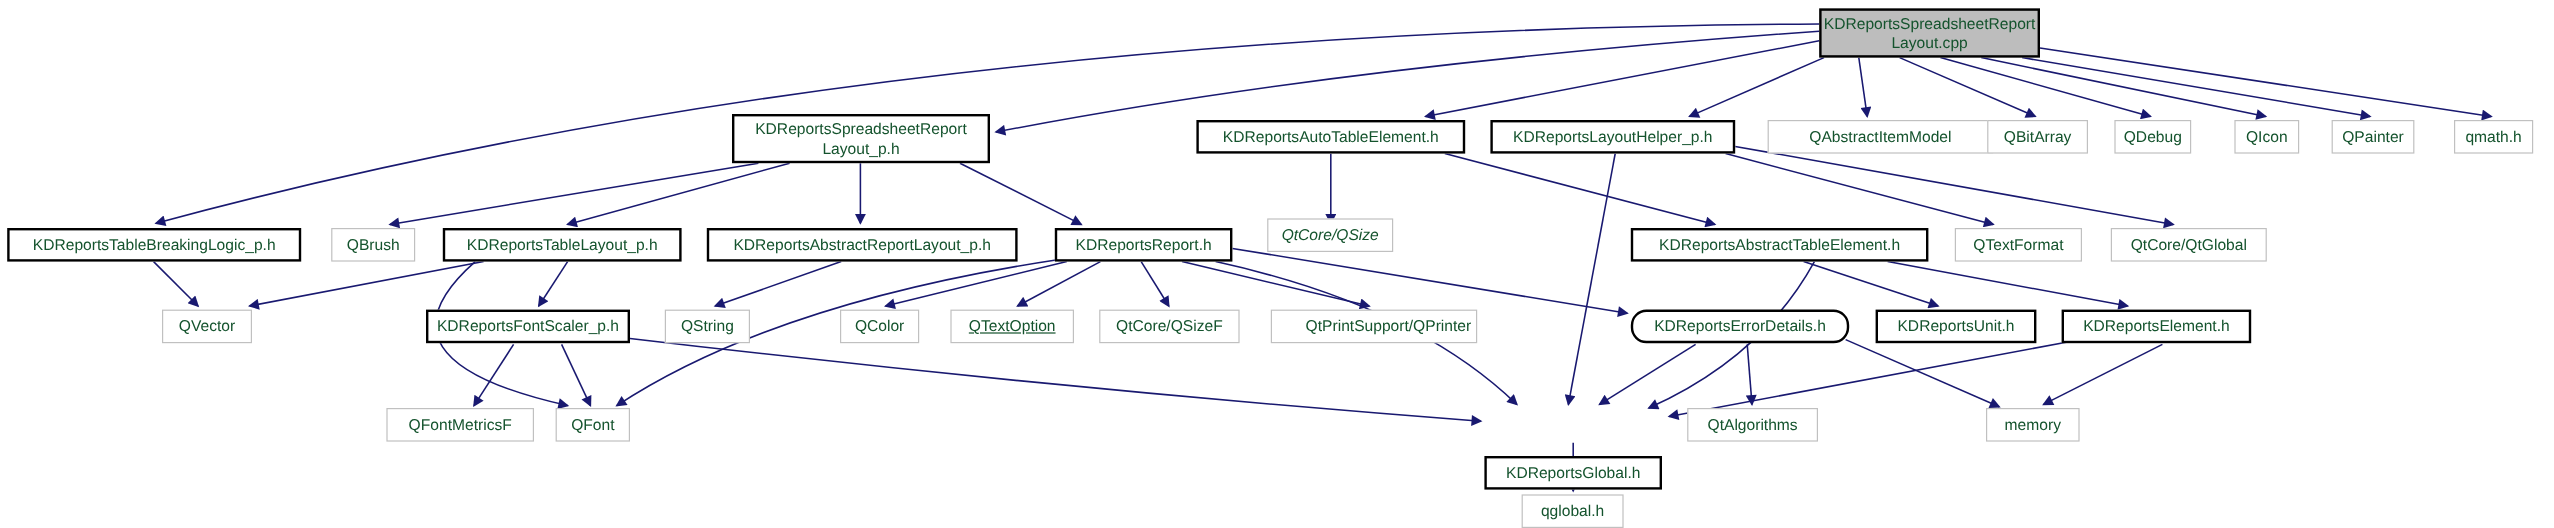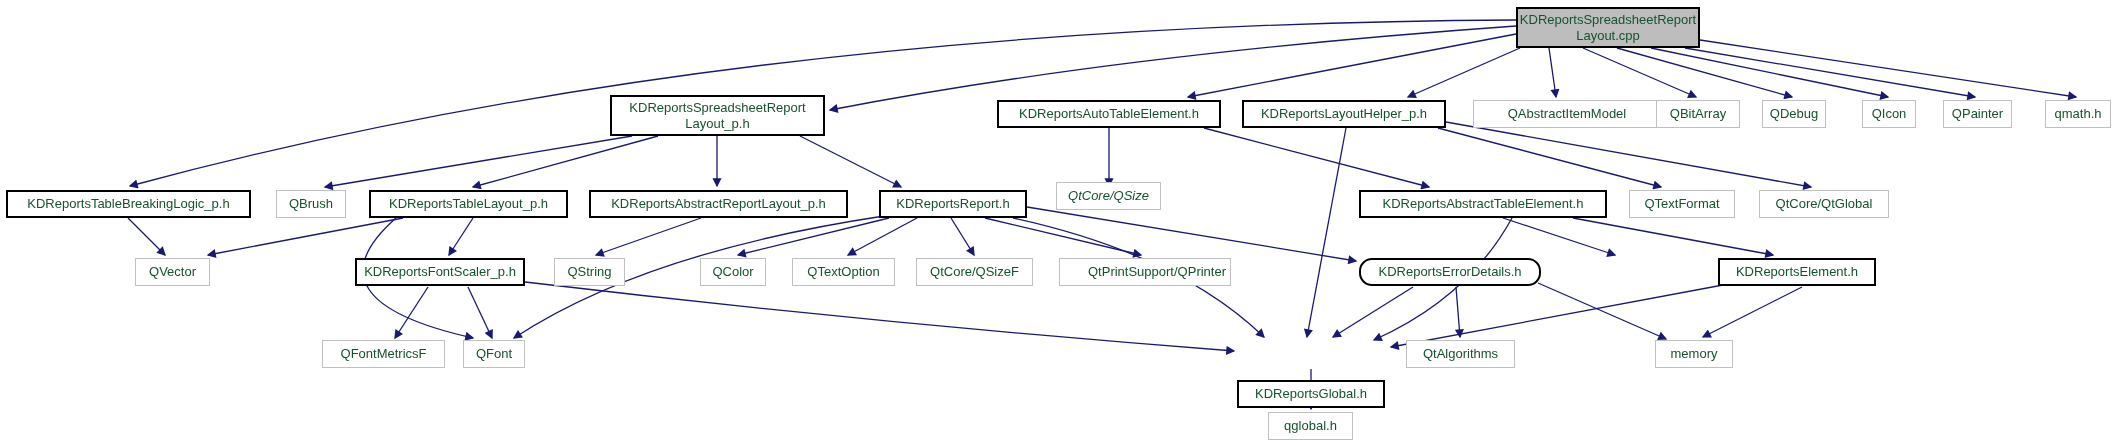--- a/index.html
+++ b/index.html
@@ -98,7 +98,7 @@
     <div class="node kd" style="left: 355px; top: 258px; width: 170px; height: 28px;">KDReportsFontScaler_p.h</div>
     <div class="node qt" style="left: 554px; top: 258px; width: 71px; height: 28px;">QString</div>
     <div class="node qt" style="left: 700px; top: 258px; width: 66px; height: 28px;">QColor</div>
-    <div class="node qt" style="left: 792px; top: 258px; width: 103px; height: 28px;">QTextOption</div>
+    <div class="node qt" style="left: 792px; top: 258px; width: 103px; height: 28px; text-decoration: underline;">QTextOption</div>
     <div class="node qt" style="left: 916px; top: 258px; width: 117px; height: 28px;">QtCore/QSizeF</div>
     <div class="node qt" style="left: 1059px; top: 258px; width: 172px; height: 28px; padding-left: 24px;">QtPrintSupport/QPrinter</div>
     <div class="node kd" style="left: 1359px; top: 258px; width: 182px; height: 28px; border-radius: 13px;">KDReportsErrorDetails.h</div>

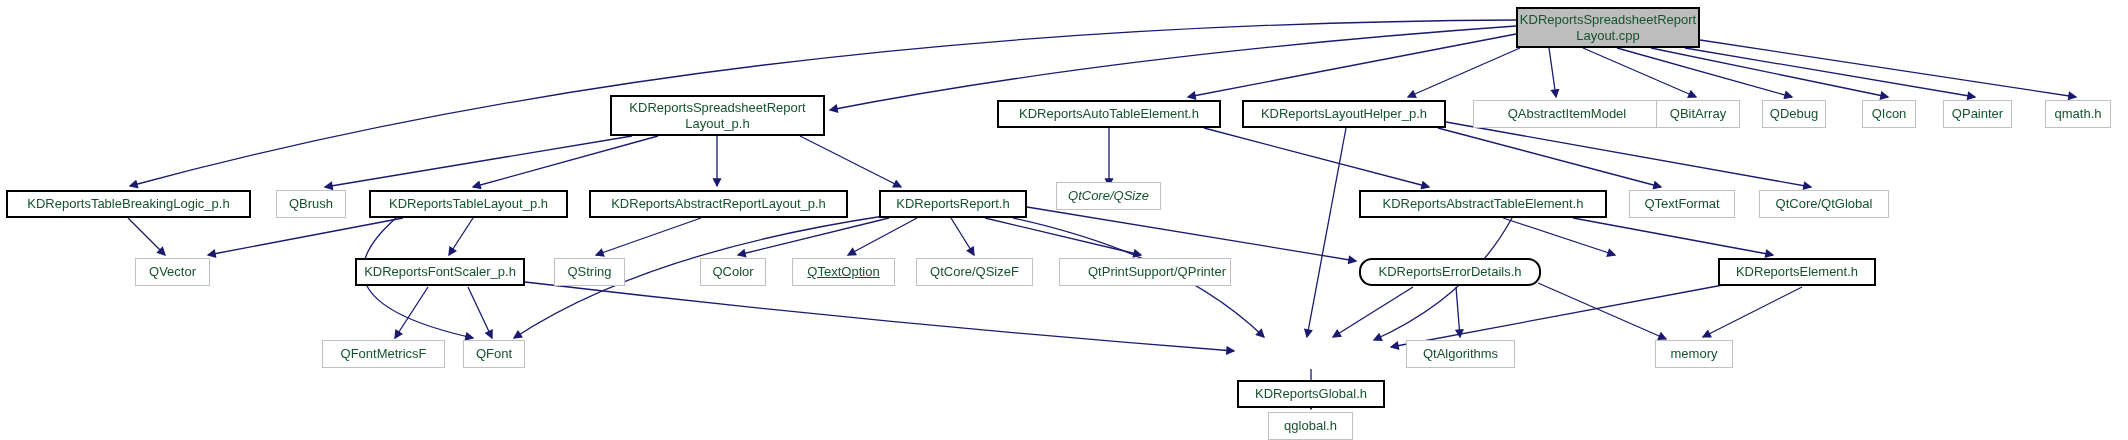--- a/index.html
+++ b/index.html
@@ -102,6 +102,7 @@
     <div class="node qt" style="left: 916px; top: 258px; width: 117px; height: 28px;">QtCore/QSizeF</div>
     <div class="node qt" style="left: 1059px; top: 258px; width: 172px; height: 28px; padding-left: 24px;">QtPrintSupport/QPrinter</div>
     <div class="node kd" style="left: 1359px; top: 258px; width: 182px; height: 28px; border-radius: 13px;">KDReportsErrorDetails.h</div>
+    <div class="node kd" style="left: 1563px; top: 258px; width: 134px; height: 28px;">KDReportsUnit.h</div>
     <div class="node kd" style="left: 1718px; top: 258px; width: 158px; height: 28px;">KDReportsElement.h</div>
     <div class="node qt" style="left: 322px; top: 340px; width: 123px; height: 28px;">QFontMetricsF</div>
     <div class="node qt" style="left: 463px; top: 340px; width: 62px; height: 28px;">QFont</div>

